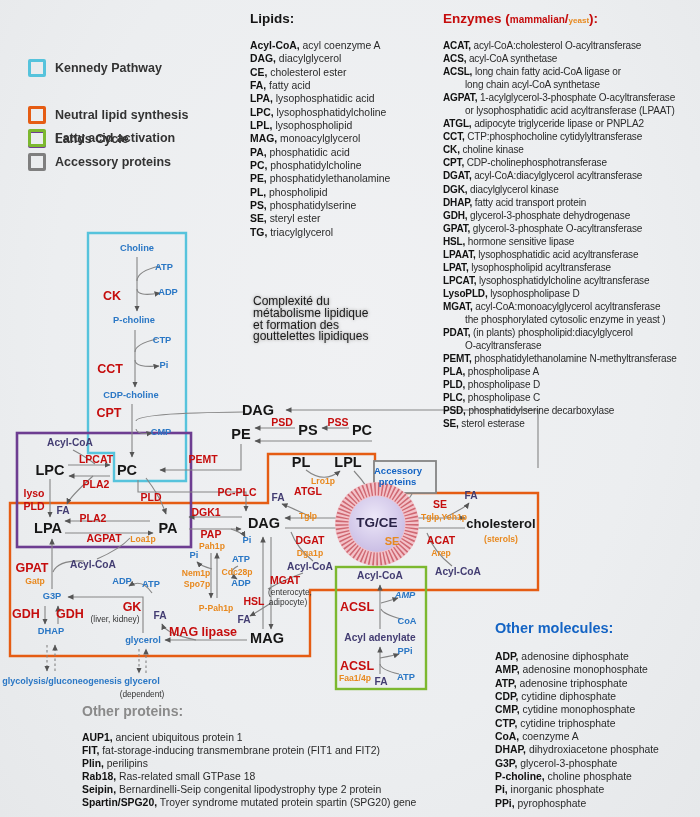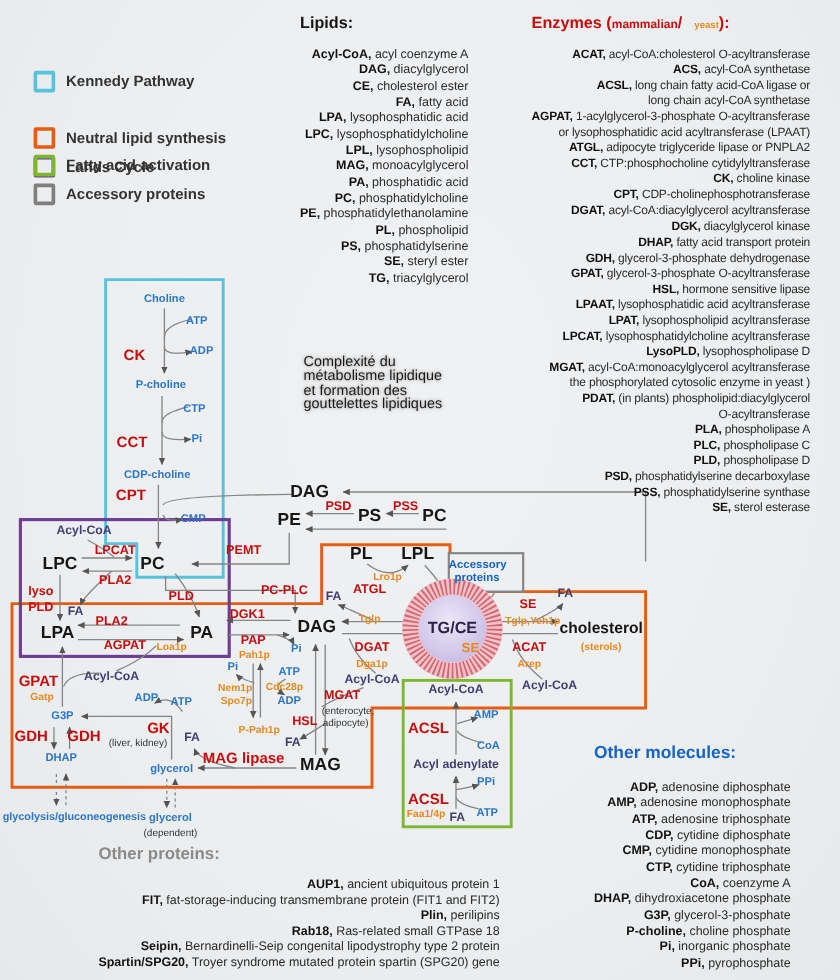--- a/index.html
+++ b/index.html
@@ -15,7 +15,7 @@
   .h-gray{font-size:14px;font-weight:bold;color:#8a8a8a;}
   .h-blue{font-size:14.5px;font-weight:bold;color:#1464c4;}
   .h-red .mam{font-size:10px;}
-  .h-red .yst{font-size:8px;color:#e8891f;padding-left:10px;}
+  .h-red .yst{font-size:8px;color:#e8891f;}
   
   .list{color:#2a2a2a;text-align:right;}
   .list .li{white-space:nowrap;}

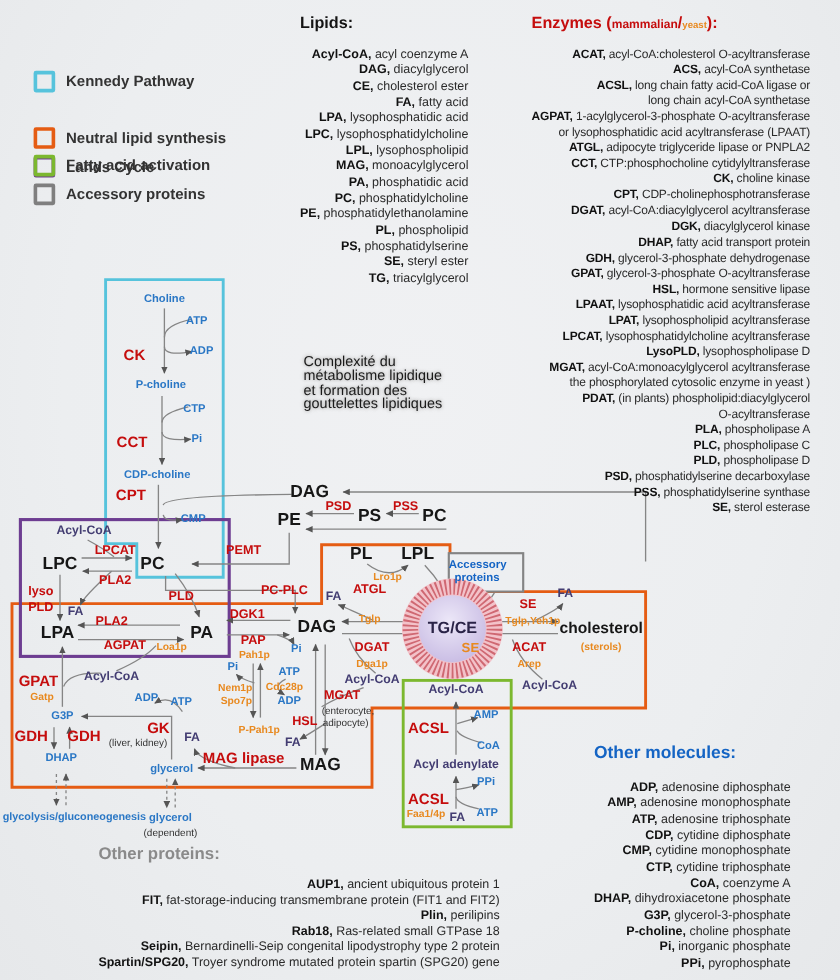--- a/index.html
+++ b/index.html
@@ -17,7 +17,7 @@
   .h-red .mam{font-size:10px;}
   .h-red .yst{font-size:8px;color:#e8891f;}
   
-  .list{color:#2a2a2a;text-align:right;}
+  .list{color:#2a2a2a;}
   .list .li{white-space:nowrap;}
   .list b{color:#111;}
   .lipids{font-size:10.4px;line-height:13.35px;}

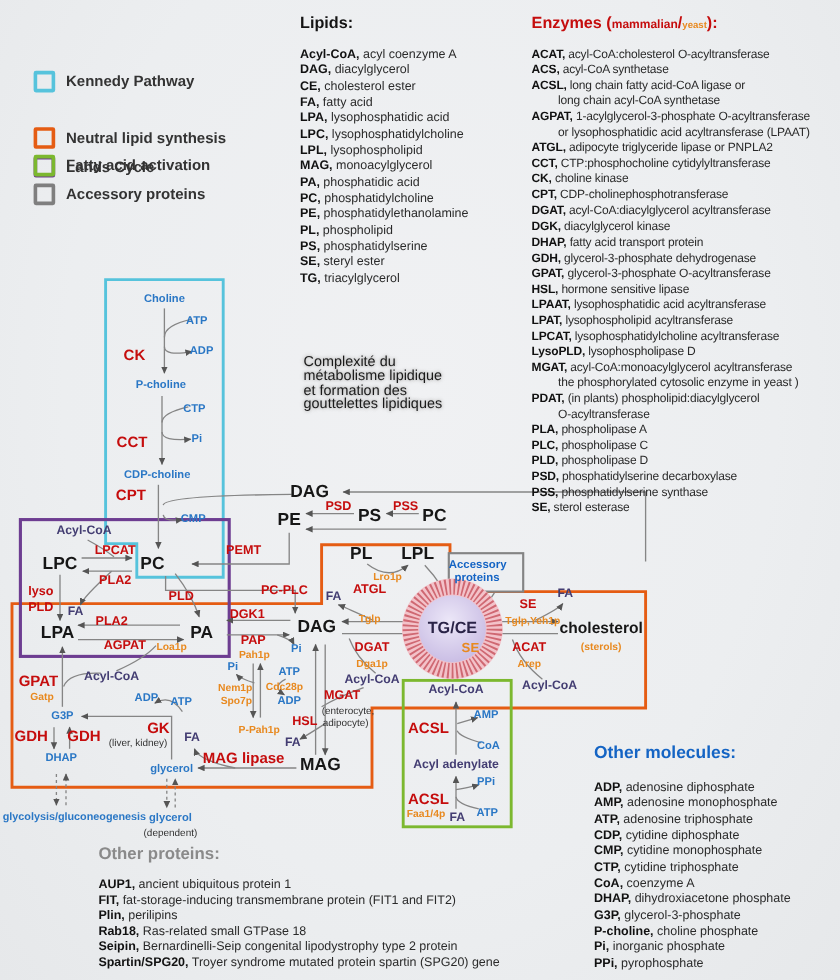--- a/index.html
+++ b/index.html
@@ -225,6 +225,7 @@
       <div class="li cont">the phosphorylated cytosolic enzyme in yeast )</div>
       <div class="li"><b>PDAT,</b> (in plants) phospholipid:diacylglycerol</div>
       <div class="li cont">O-acyltransferase</div>
+      <div class="li"><b>PEMT,</b> phosphatidylethanolamine N-methyltransferase</div>
       <div class="li"><b>PLA,</b> phospholipase A</div>
       <div class="li"><b>PLC,</b> phospholipase C</div>
       <div class="li"><b>PLD,</b> phospholipase D</div>

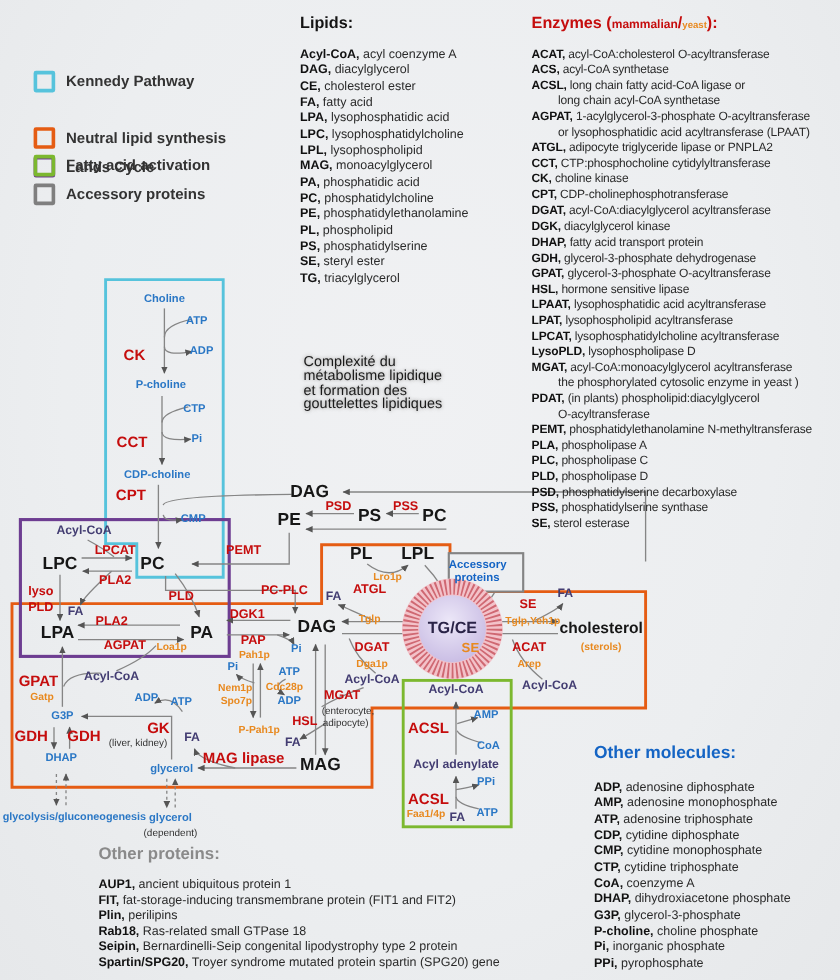--- a/index.html
+++ b/index.html
@@ -227,8 +227,8 @@
       <div class="li cont">O-acyltransferase</div>
       <div class="li"><b>PEMT,</b> phosphatidylethanolamine N-methyltransferase</div>
       <div class="li"><b>PLA,</b> phospholipase A</div>
+      <div class="li"><b>PLD,</b> phospholipase D</div>
       <div class="li"><b>PLC,</b> phospholipase C</div>
-      <div class="li"><b>PLD,</b> phospholipase D</div>
       <div class="li"><b>PSD,</b> phosphatidylserine decarboxylase</div>
       <div class="li"><b>PSS,</b> phosphatidylserine synthase</div>
       <div class="li"><b>SE,</b> sterol esterase</div>

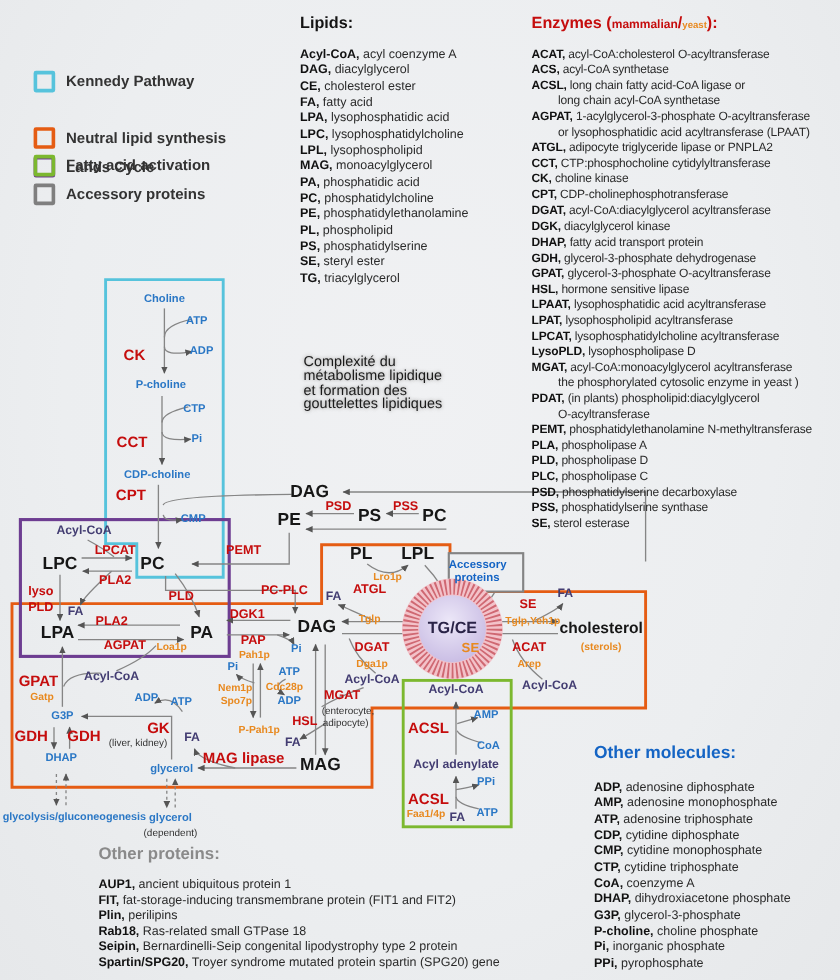--- a/index.html
+++ b/index.html
@@ -230,7 +230,6 @@
       <div class="li"><b>PLD,</b> phospholipase D</div>
       <div class="li"><b>PLC,</b> phospholipase C</div>
       <div class="li"><b>PSD,</b> phosphatidylserine decarboxylase</div>
-      <div class="li"><b>PSS,</b> phosphatidylserine synthase</div>
       <div class="li"><b>SE,</b> sterol esterase</div>
     </div>
 

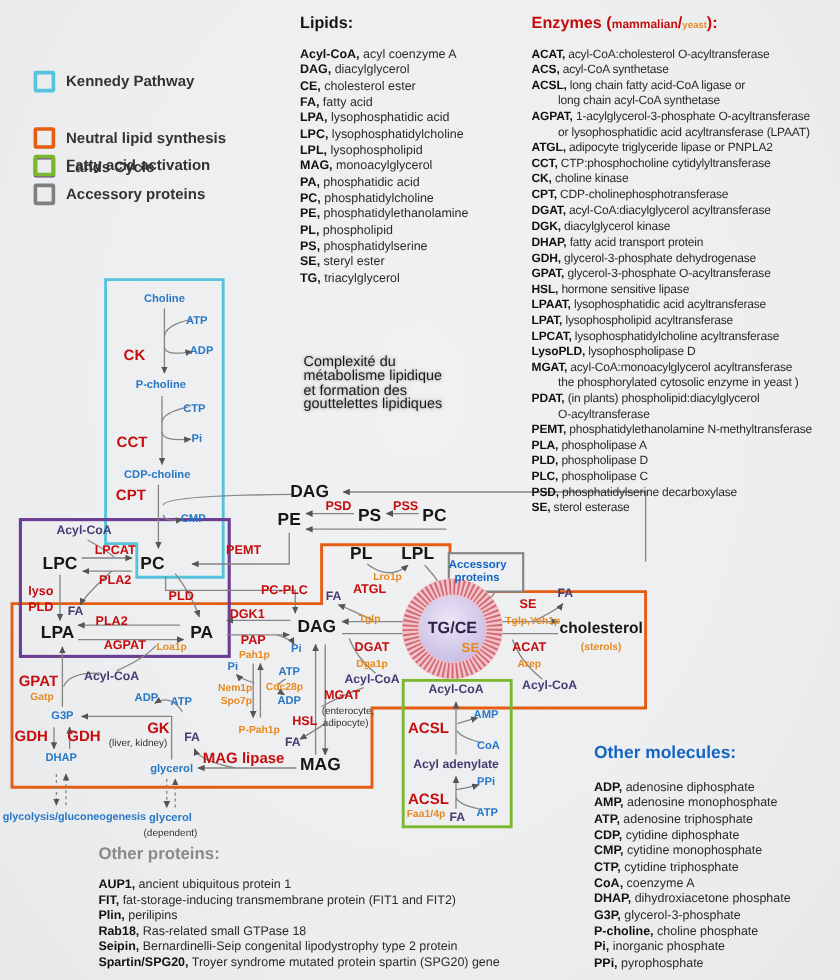--- a/index.html
+++ b/index.html
@@ -335,7 +335,7 @@
       <span class="node note" style="left: 142px; top: 694px;">(dependent)</span>
       <span class="node navy" style="left: 380px; top: 576px;">Acyl-CoA</span>
       <span class="node red lg" style="left: 357px; top: 607px;">ACSL</span>
-      <span class="node blue" style="left: 405px; top: 596px;">AMP</span>
+      <span class="node blue" style="left: 405px; top: 596px; font-style: italic;">AMP</span>
       <span class="node blue" style="left: 407px; top: 622px;">CoA</span>
       <span class="node navy" style="left: 380px; top: 638px;">Acyl adenylate</span>
       <span class="node red lg" style="left: 357px; top: 666px;">ACSL</span>

